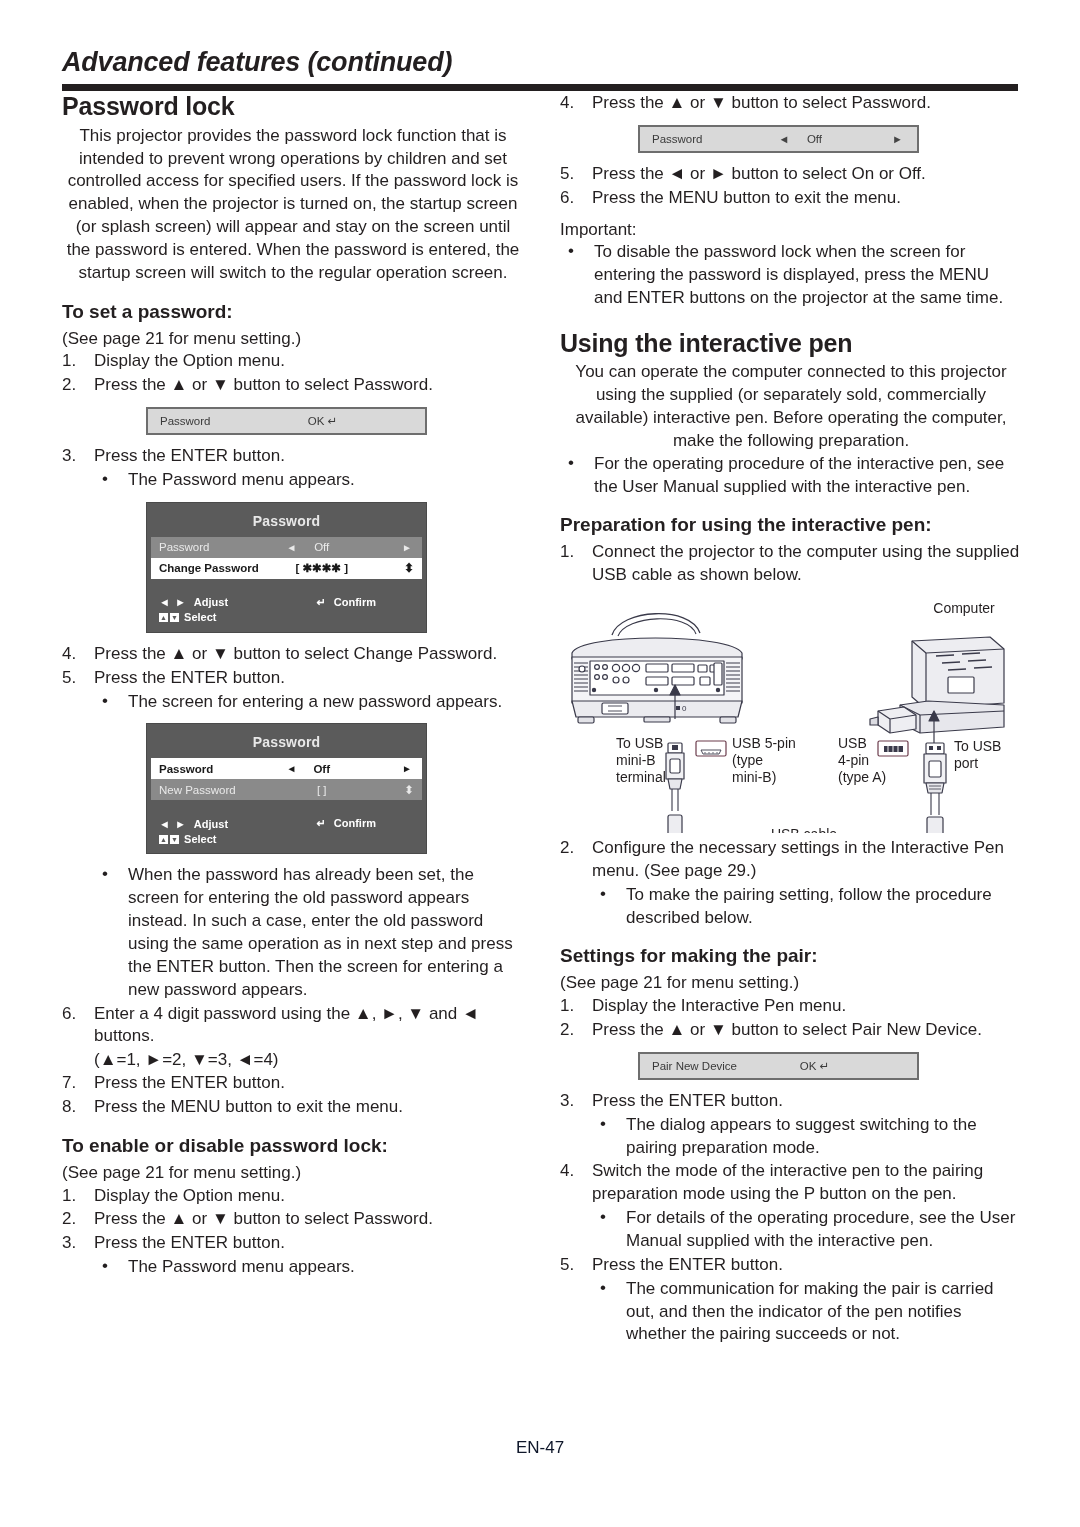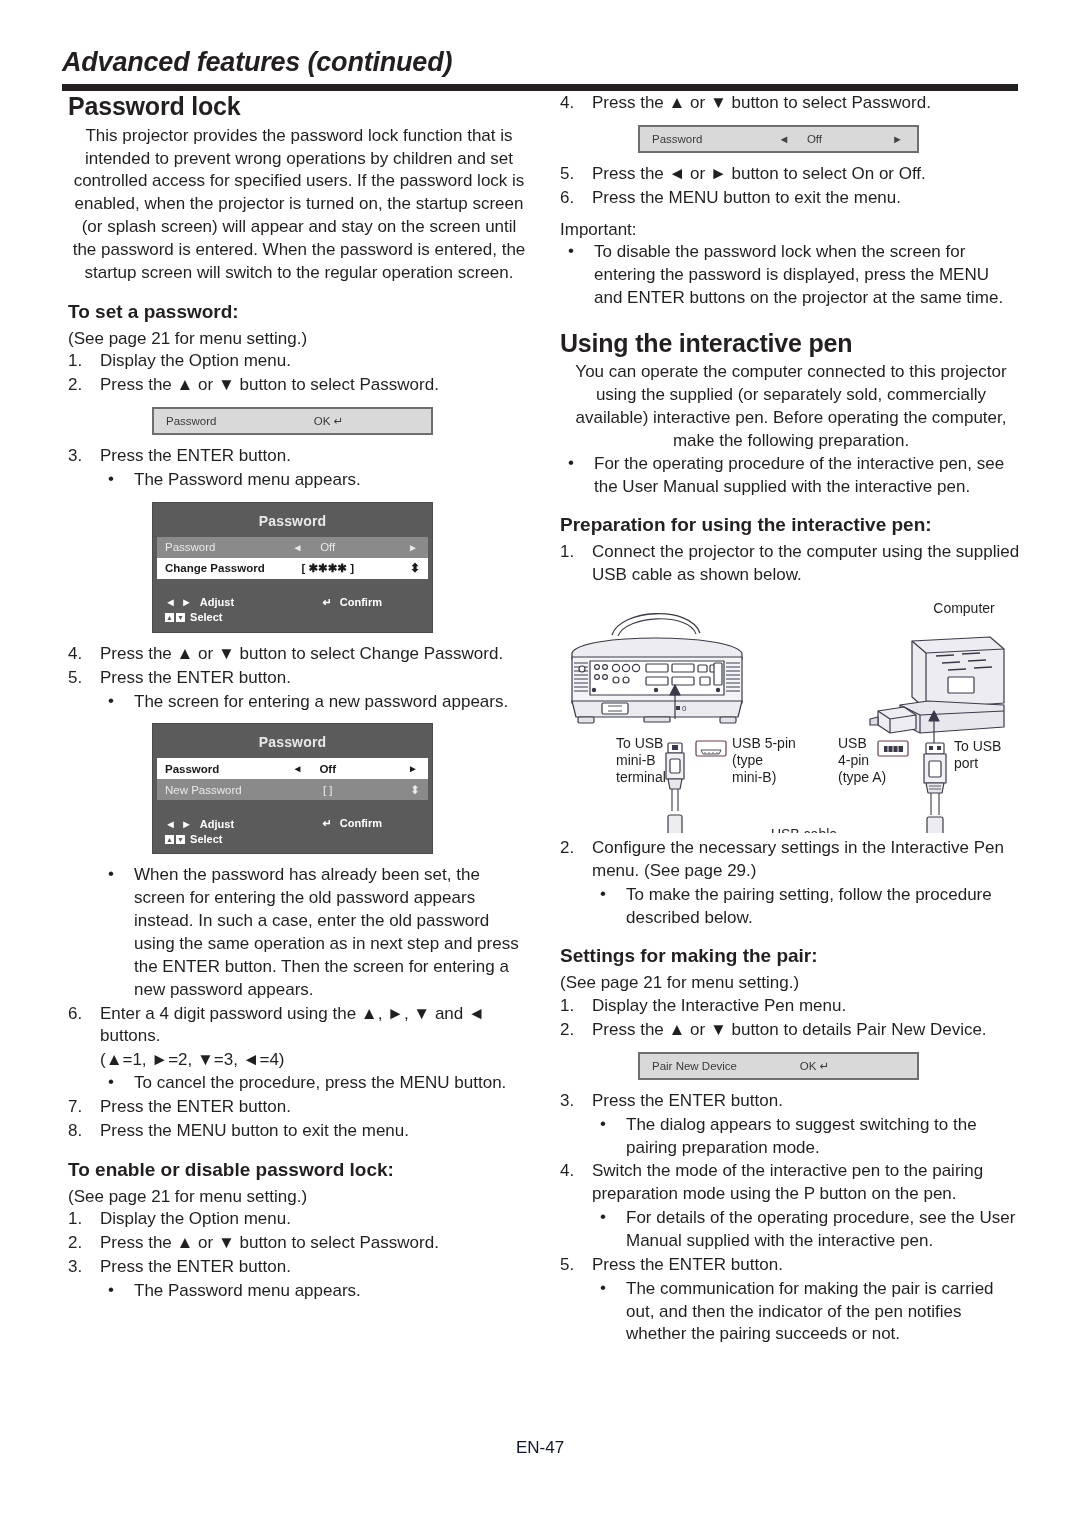--- a/index.html
+++ b/index.html
@@ -48,7 +48,7 @@
     top: 92px;
     width: 462px;
   }
-  .col-left { left: 68px; }
+  .col-left { left: 62px; }
   .col-right { left: 560px; }
 
   h2.sec-title {

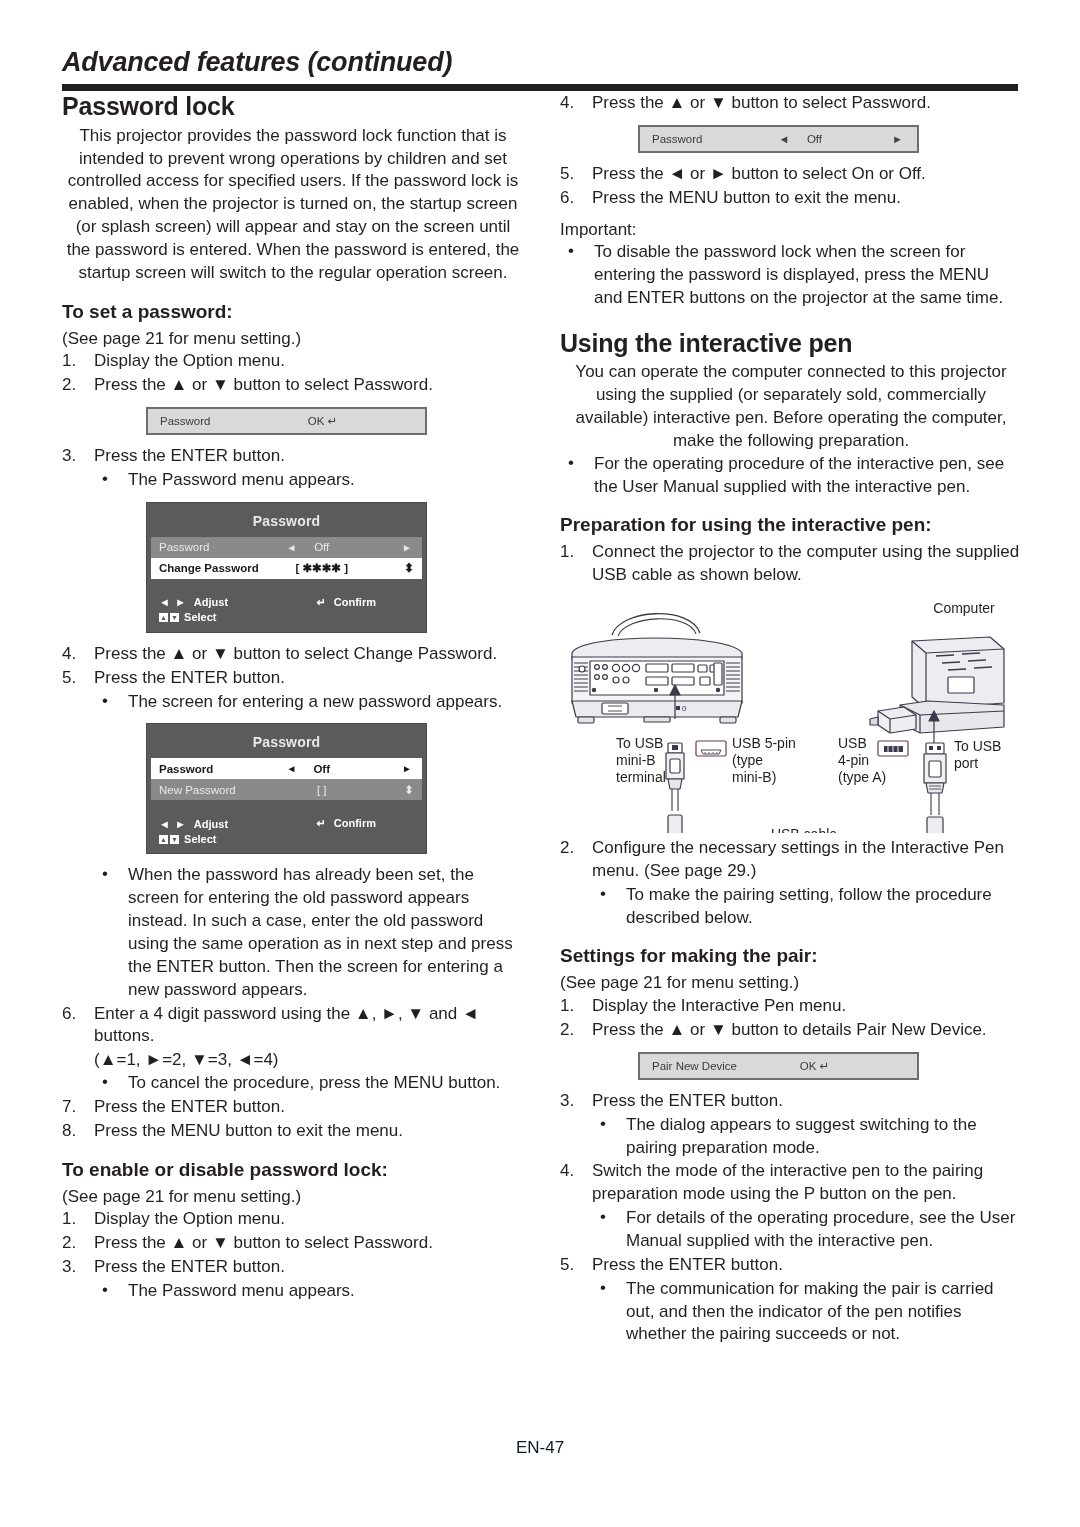--- a/index.html
+++ b/index.html
@@ -611,7 +611,7 @@
       </li>
       <li>
         <span class="num">2.</span>
-        <span>Press the ▲ or ▼ button to details Pair New Device.</span>
+        <span>Press the ▲ or ▼ button to select Pair New Device.</span>
       </li>
     </ol>
 

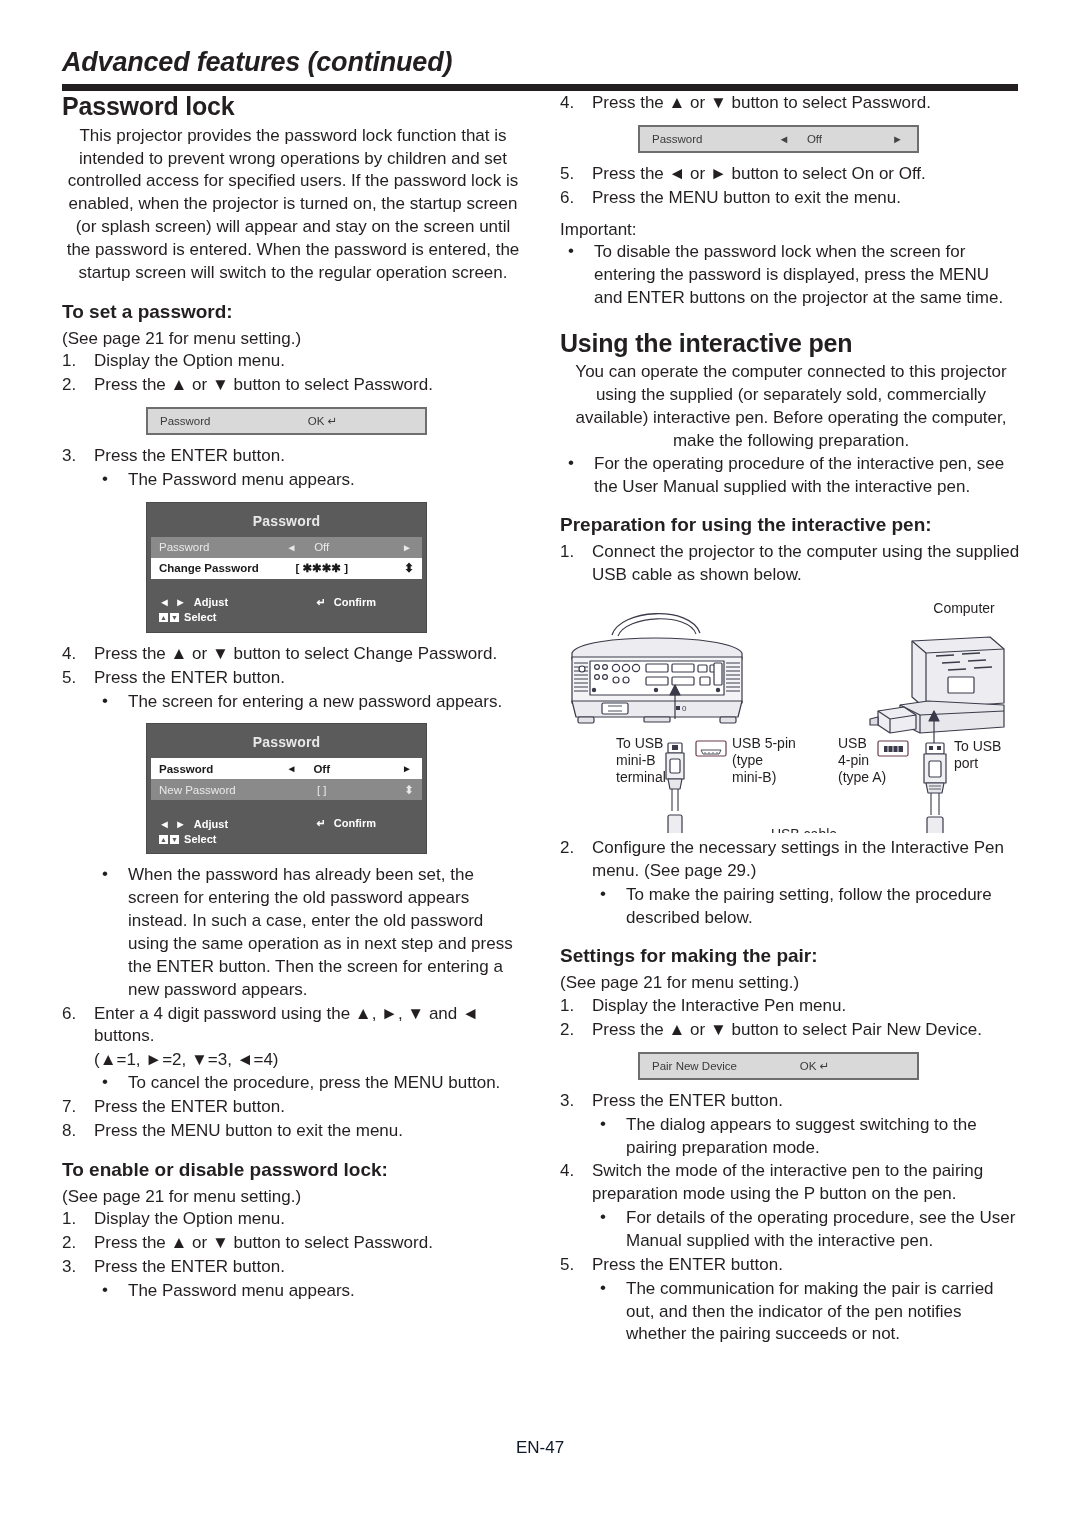--- a/index.html
+++ b/index.html
@@ -364,9 +364,6 @@
       </li>
     </ol>
     <div class="arrow-note">(▲=1, ►=2, ▼=3, ◄=4)</div>
-    <ul class="bullets indent">
-      <li>To cancel the procedure, press the MENU button.</li>
-    </ul>
 
     <ol class="steps">
       <li>

